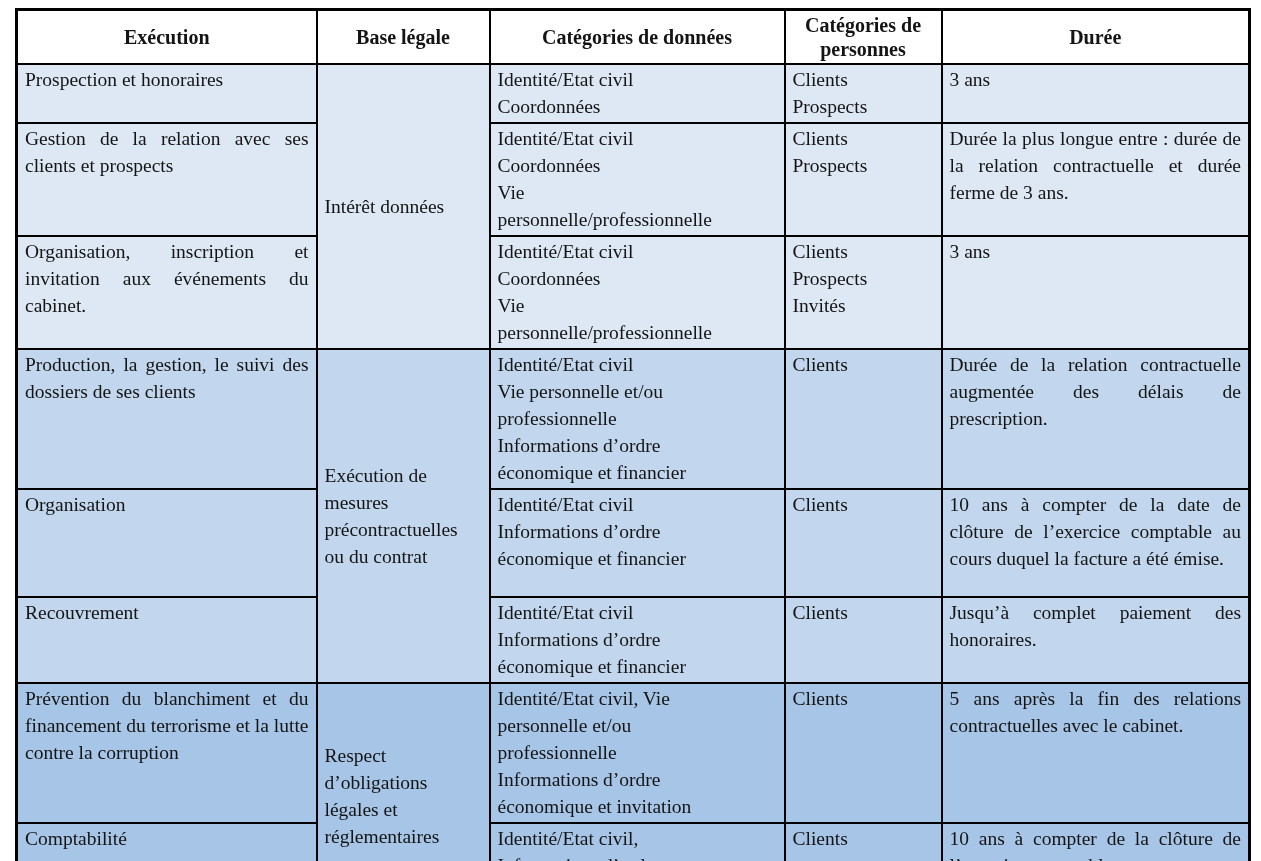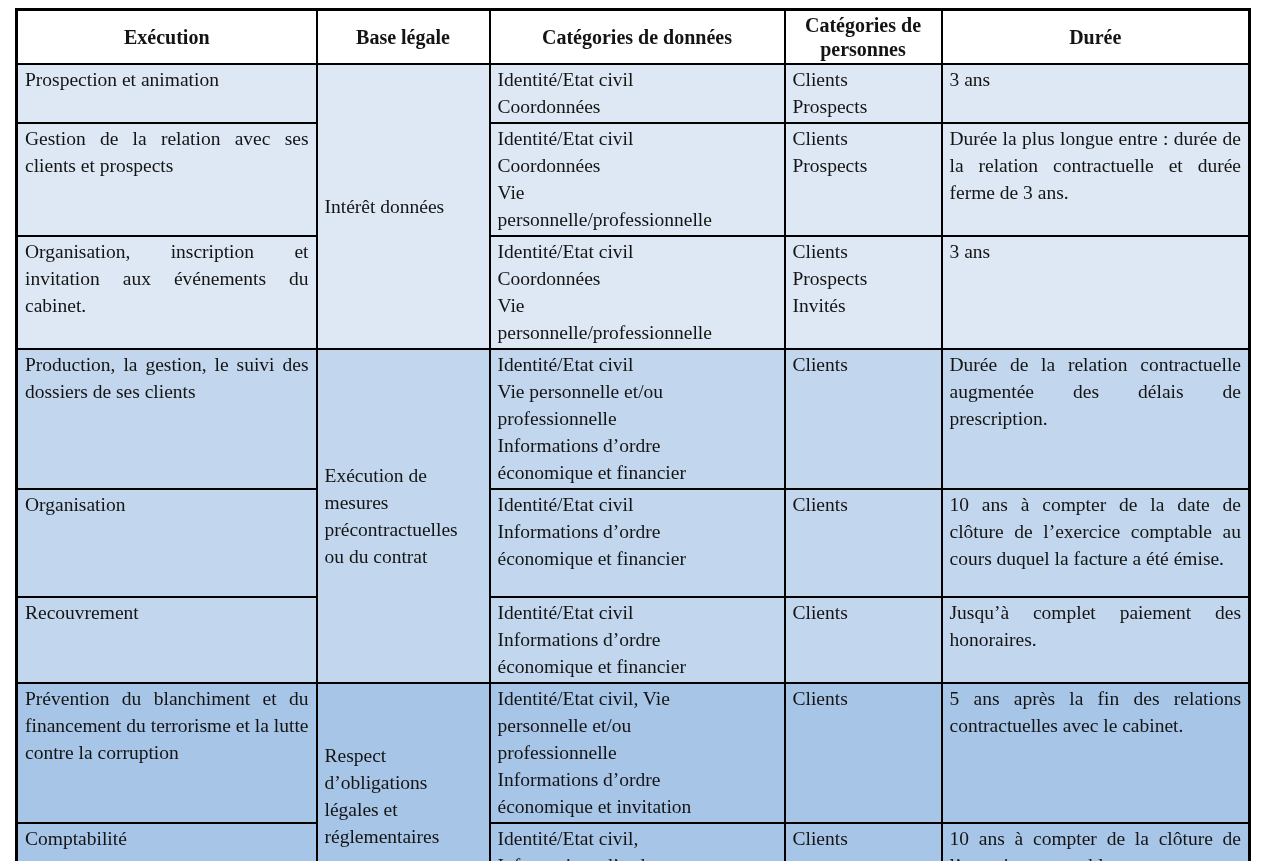--- a/index.html
+++ b/index.html
@@ -63,7 +63,7 @@
     </thead>
     <tbody>
       <tr class="shade-light" style="height:55px">
-        <td class="just">Prospection et animation</td>
+        <td class="just">Prospection et honoraires</td>
         <td class="base" rowspan="3">Intérêt données</td>
         <td class="pre">Identité/Etat civil
 Coordonnées</td>

